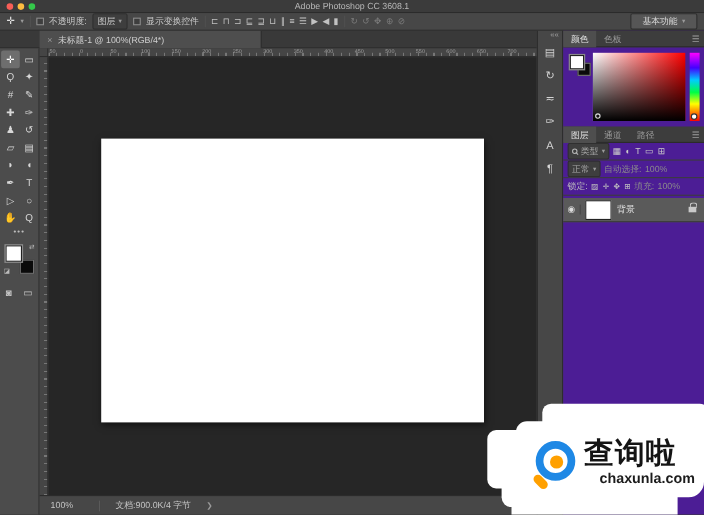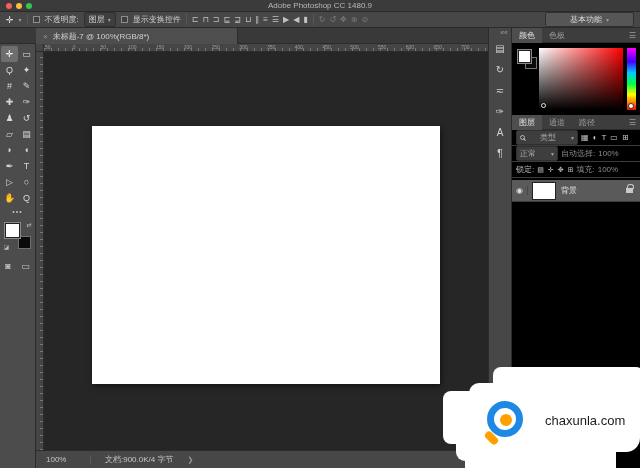--- a/index.html
+++ b/index.html
@@ -120,7 +120,7 @@
       <span class="light y"></span>
       <span class="light g"></span>
     </div>
-    <div class="wtitle">Adobe Photoshop CC 1480.9</div>
+    <div class="wtitle">Adobe Photoshop CC 3608.1</div>
   </div>
 
   <div class="optionsbar">

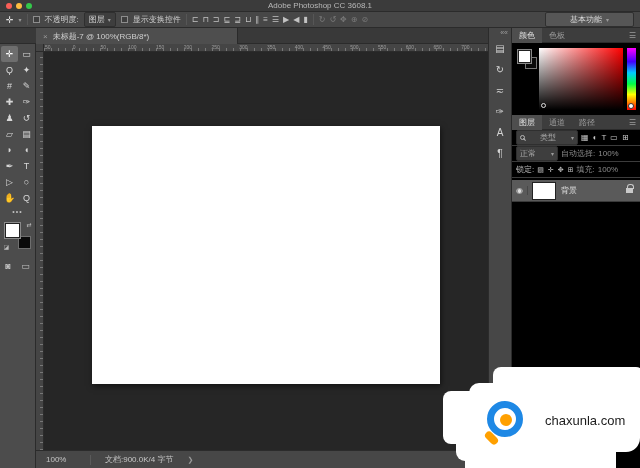--- a/index.html
+++ b/index.html
@@ -24,7 +24,7 @@
 .icorow{display:flex;align-items:center;gap:4px}
 .obicon{font-size:8px;color:#c2c2c2;line-height:10px}
 .obicon.dim{color:#7a7a7a}
-.wsbtn{margin-left:auto;display:flex;align-items:center;gap:4px;background:#565656;border:1px solid #2f2f2f;border-radius:2px;padding:1px 24px;color:#dcdcdc}
+.wsbtn{margin-left:auto;display:flex;align-items:center;gap:4px;background:#565656;border:1px solid #2f2f2f;border-radius:2px;padding:1px 10px;color:#dcdcdc}
 
 
 .tabbar{position:absolute;left:0;top:28px;width:488px;height:16px;background:#393939;border-bottom:1px solid #2b2b2b}

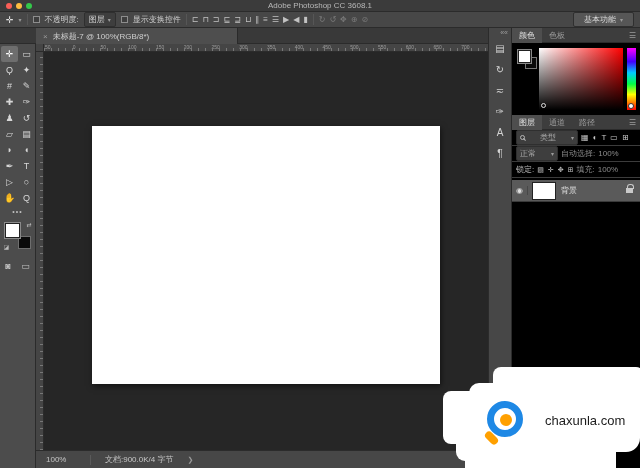--- a/index.html
+++ b/index.html
@@ -167,7 +167,7 @@
   <div class="tabbar">
     <div class="doctab">
       <span class="tabclose">×</span>
-      <span>未标题-7 @ 100%(RGB/8*)</span>
+      <span>未标题-1 @ 100%(RGB/4*)</span>
     </div>
   </div>
 

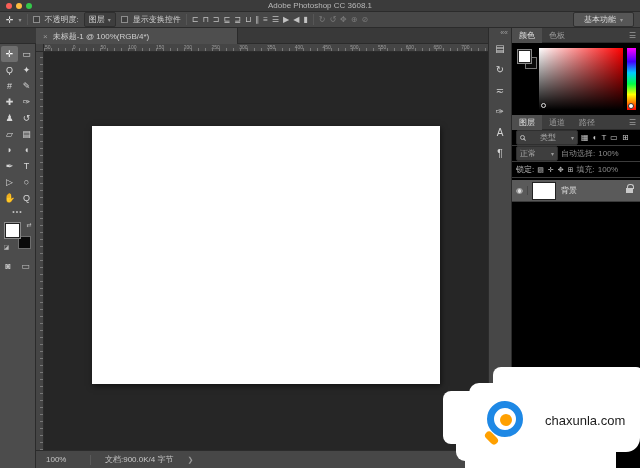--- a/index.html
+++ b/index.html
@@ -70,7 +70,7 @@
 .dockicon{width:20px;height:21px;display:flex;align-items:center;justify-content:center;font-size:10px;color:#d4d4d4;cursor:pointer}
 
 
-.panels{position:absolute;left:512px;top:28px;width:128px;height:440px;background:#000000}
+.panels{position:absolute;left:512px;top:28px;width:128px;height:440px;background:#4c1d95}
 .ptabs{display:flex;align-items:center;height:15px;background:#3d3d3d;border-bottom:1px solid #2b2b2b;font-size:8px}
 .ptab{padding:2px 7px;color:#9c9c9c;height:15px;display:flex;align-items:center;cursor:pointer}
 .ptab.active{background:#4e4e4e;color:#e2e2e2}

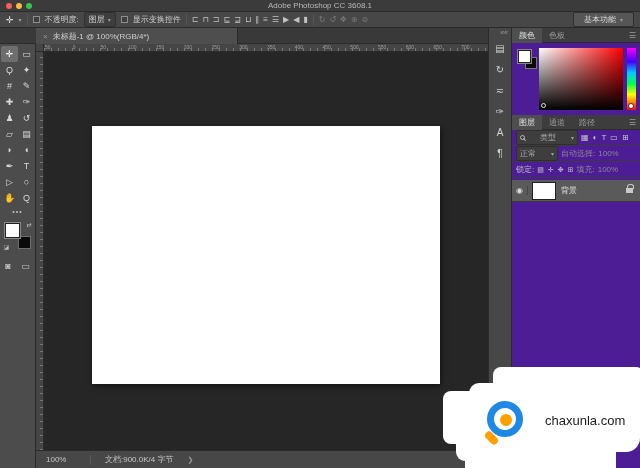--- a/index.html
+++ b/index.html
@@ -85,7 +85,7 @@
 .hpick{position:absolute;left:1px;bottom:1px;width:6px;height:6px;background:#fff;border-radius:50%;border:1px solid #333}
 
 .lrow{display:flex;align-items:center;gap:3px;height:16px;padding:0 4px;border-bottom:1px solid #3c3c3c;font-size:8px;color:#bdbdbd;white-space:nowrap}
-.field{display:flex;align-items:center;gap:15px;background:#3e3e3e;border:1px solid #2f2f2f;border-radius:2px;padding:1px 3px;color:#a8a8a8}
+.field{display:flex;align-items:center;gap:3px;background:#3e3e3e;border:1px solid #2f2f2f;border-radius:2px;padding:1px 3px;color:#a8a8a8}
 .mag{position:relative;width:5px;height:5px;border:1px solid #b5b5b5;border-radius:50%;display:inline-block}
 .mag::after{content:"";position:absolute;right:-2px;bottom:-1px;width:3px;height:1px;background:#b5b5b5;transform:rotate(45deg)}
 .ficon{font-size:8px;color:#c9c9c9}

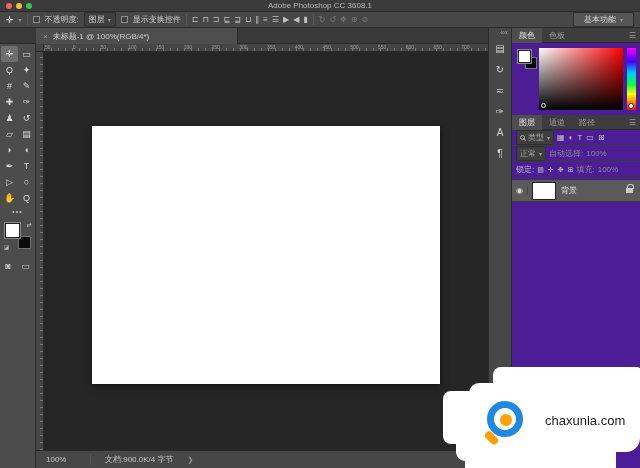--- a/index.html
+++ b/index.html
@@ -336,6 +336,7 @@
       <div class="wmdot"></div>
     </div>
     <div class="wmtext">
+      <span class="wmtitle">查询啦</span>
       <span class="wmurl">chaxunla.com</span>
     </div>
   </div>

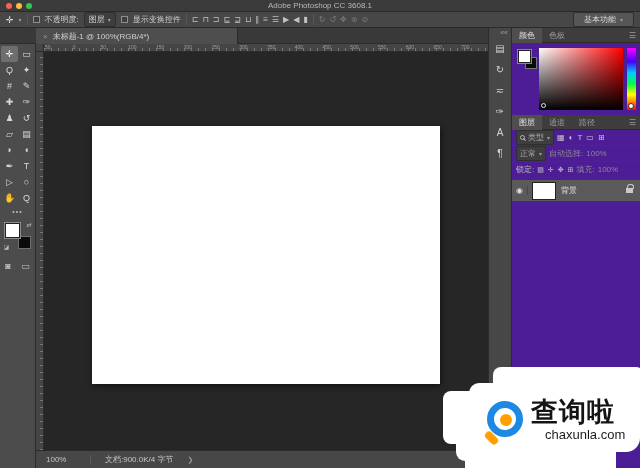--- a/index.html
+++ b/index.html
@@ -107,7 +107,7 @@
 .wmhandle{position:absolute;left:-1px;bottom:-1px;width:15px;height:8px;background:#ffa000;border-radius:4px;transform:rotate(45deg)}
 .wmtext{display:flex;flex-direction:column;align-items:flex-start;margin-left:4px;line-height:1}
 .wmtitle{font-size:27px;font-weight:700;color:#141414;letter-spacing:1px}
-.wmurl{font-size:13px;font-weight:400;color:#1c1c1c;margin-top:2px;margin-left:14px}
+.wmurl{font-size:13px;font-weight:700;color:#1c1c1c;margin-top:2px;margin-left:14px}
 </style>
 </head>
 <body>

